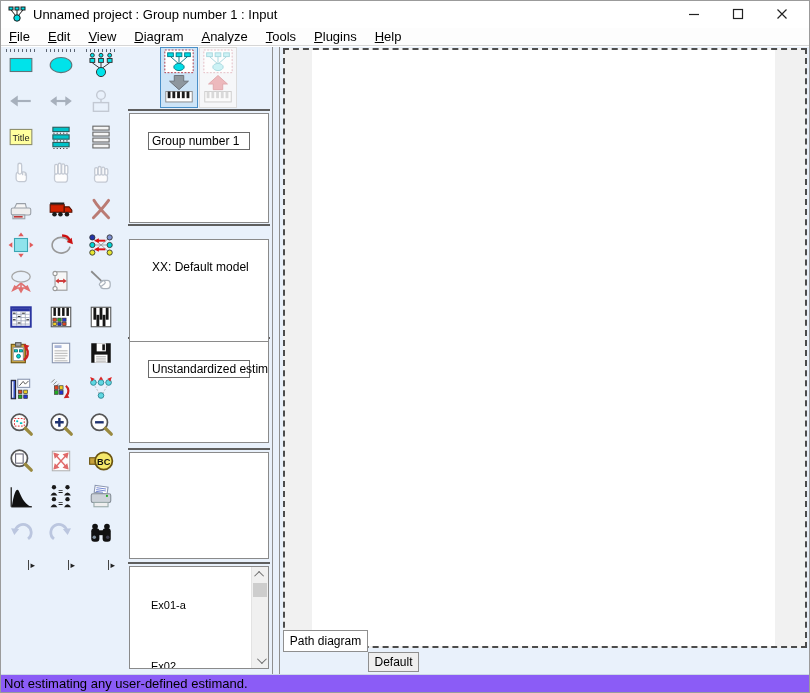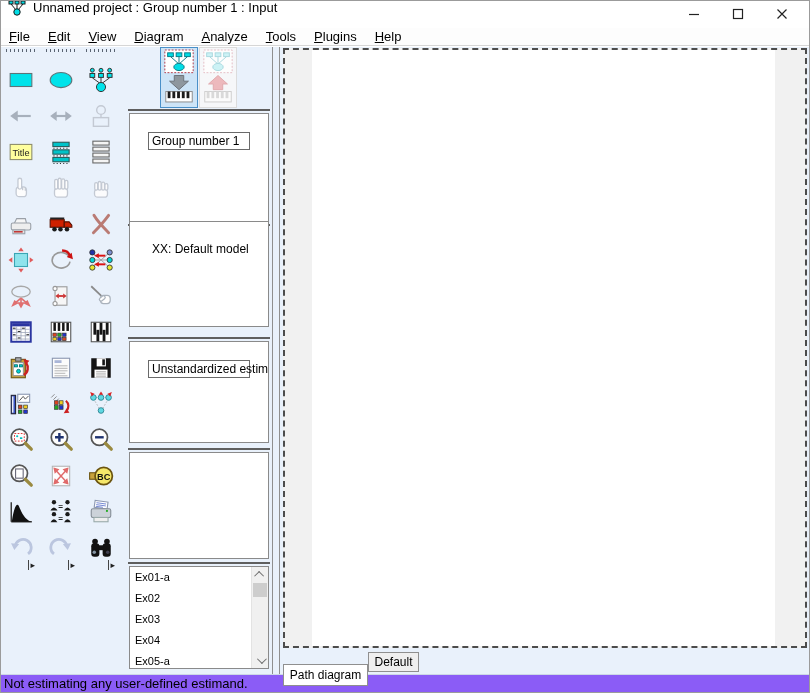--- a/index.html
+++ b/index.html
@@ -9,7 +9,7 @@
 
   
   .titlebar{position:absolute;left:0;top:0;width:810px;height:28px;background:#fff;
-            display:flex;}
+            display:flex;align-items:center}
   .app-icon{margin-left:8px;display:inline-flex}
   .wtitle{margin-left:7px;font-size:13px;white-space:nowrap}
   .winbtns{position:absolute;right:6px;top:0;height:28px;display:flex}

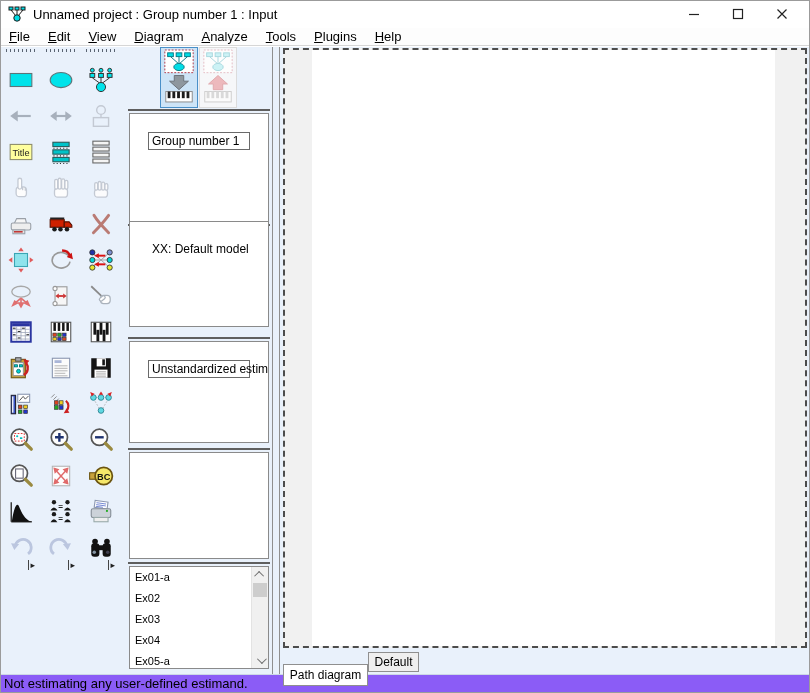--- a/index.html
+++ b/index.html
@@ -28,7 +28,7 @@
   .handles{position:absolute;left:1px;top:2px;width:124px;display:flex}
   .handle-cell{width:40px;display:flex;justify-content:center}
   .handle{width:30px;height:3px;background-image:repeating-linear-gradient(90deg,#5a6472 0 1.5px,transparent 1.5px 4px)}
-  .tb-grid{position:absolute;left:1px;top:15px;width:124px;display:grid;
+  .tb-grid{position:absolute;left:1px;top:0;width:124px;display:grid;
            grid-template-columns:repeat(3,40px);grid-auto-rows:36px}
   .tbtn{display:flex;align-items:center;justify-content:center;cursor:default}
   .tbtn .ticon{display:inline-flex}

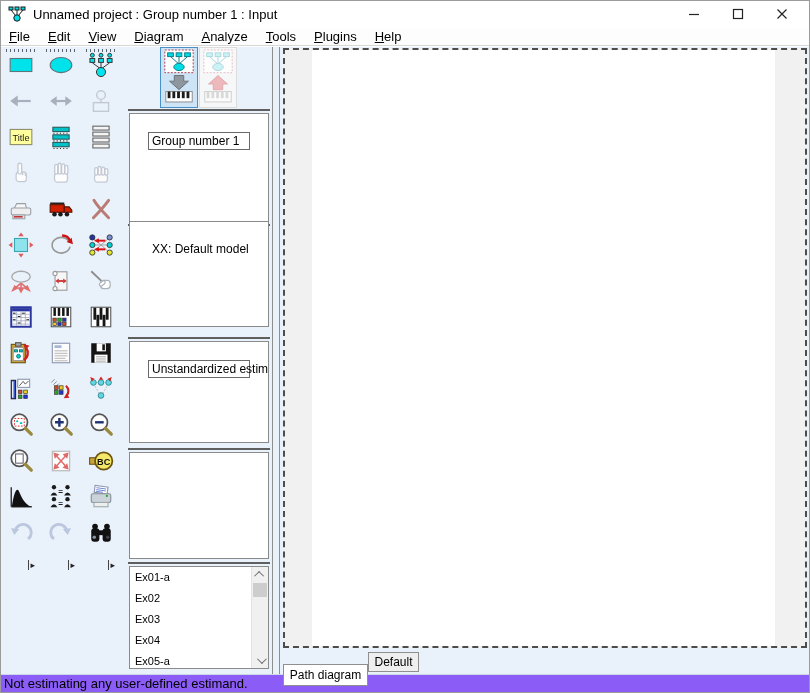--- a/index.html
+++ b/index.html
@@ -46,7 +46,7 @@
   .lbox{position:absolute;left:129px;width:140px;background:#fff;border:1px solid #8a8a8a;
         box-sizing:border-box;font-size:12px;overflow:hidden}
   #groups-box{top:66px;height:110px}
-  #models-box{top:174px;height:106px}
+  #models-box{top:192px;height:106px}
   #estimates-box{top:294px;height:102px}
   #empty-box{top:405px;height:107px}
   #files-box{top:519px;height:103px;font-size:11px}

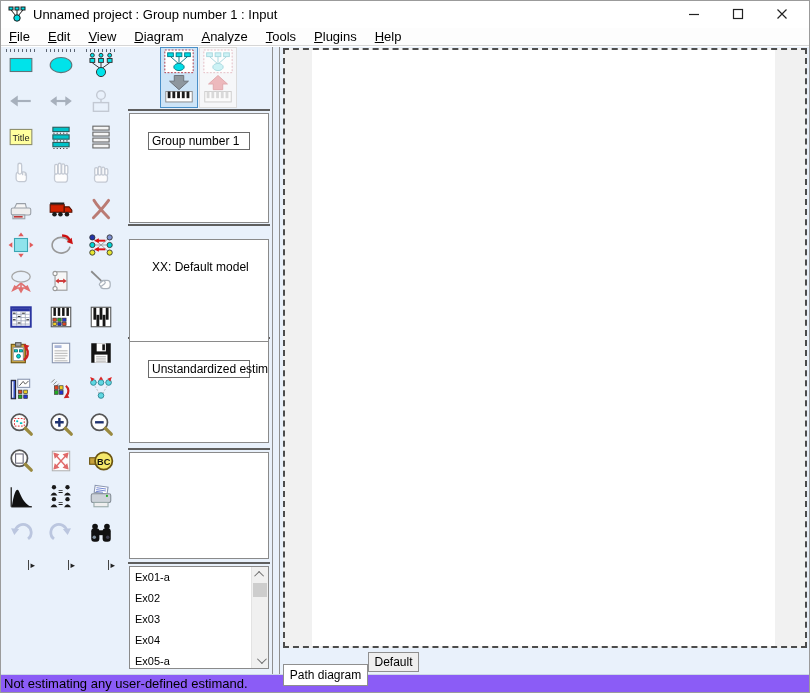--- a/index.html
+++ b/index.html
@@ -53,7 +53,7 @@
   .litem{margin:18px;padding:0 3px;height:16px;line-height:16px;border:1px solid transparent;
          white-space:nowrap;cursor:default}
   .litem.sel{border-color:#6a6a6a}
-  #files-box .litem{height:17px;line-height:17px;border:none;margin:0;padding:2px 5px}
+  #files-box .litem{height:17px;line-height:17px;border:none;margin:16px;padding:14px 5px}
 
   
   .scrollbar{position:absolute;right:0;top:0;bottom:0;width:16px;background:#f0f0f0;

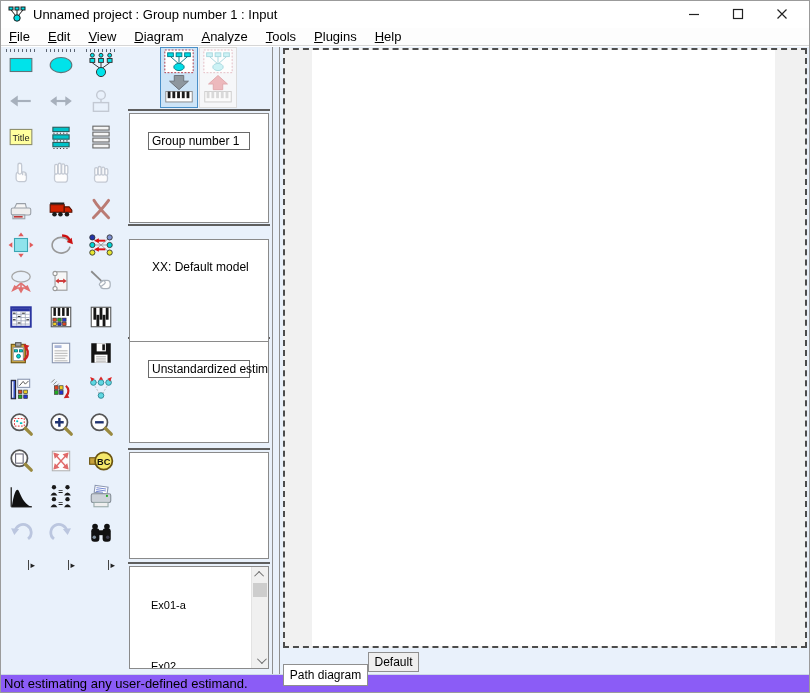--- a/index.html
+++ b/index.html
@@ -77,7 +77,7 @@
   
   .tab{position:absolute;font-size:12px;text-align:center;border:1px solid #8f8f8f;
        box-sizing:border-box;cursor:default;white-space:nowrap}
-  .tab.active{left:283px;top:617px;width:85px;height:22px;line-height:20px;background:#fff;z-index:2}
+  .tab.active{left:283px;top:583px;width:85px;height:22px;line-height:20px;background:#fff;z-index:2}
   .tab.inactive{left:368px;top:605px;width:51px;height:20px;line-height:18px;background:#efefef}
 
   

